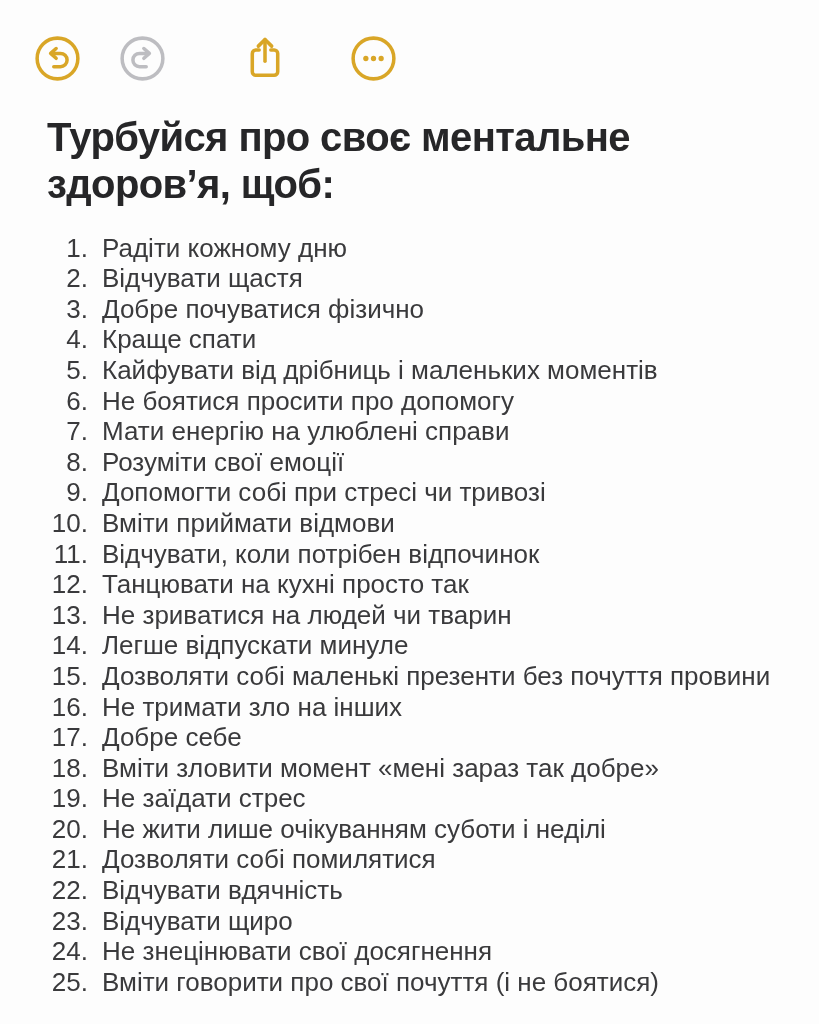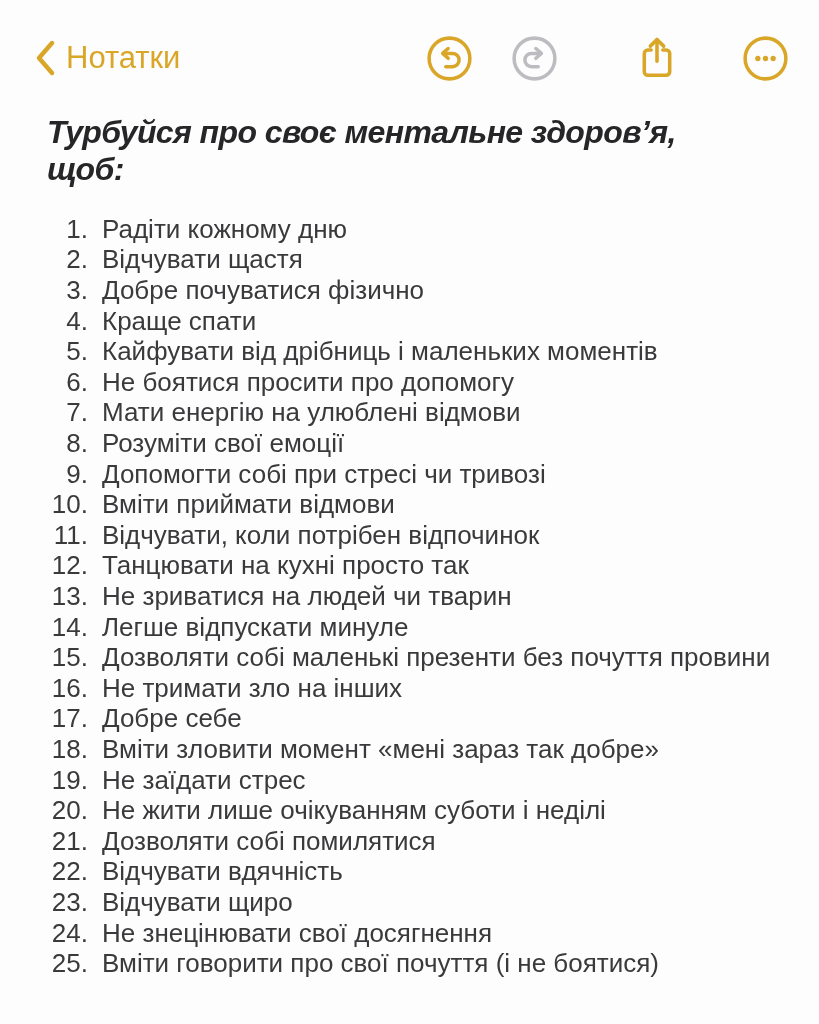--- a/index.html
+++ b/index.html
@@ -88,14 +88,6 @@
 
   <div class="navbar">
 
-    <div class="back-button">
-      <span>
-        <svg width="22" height="36" viewBox="0 0 22 36">
-          <path d="M18 3 L5 18 L18 33" fill="none" stroke="#d9a627" stroke-width="4.4" stroke-linecap="round" stroke-linejoin="round"></path>
-        </svg>
-      </span>
-      <span>Нотатки</span>
-    </div>
 
     <div class="nav-actions">
 

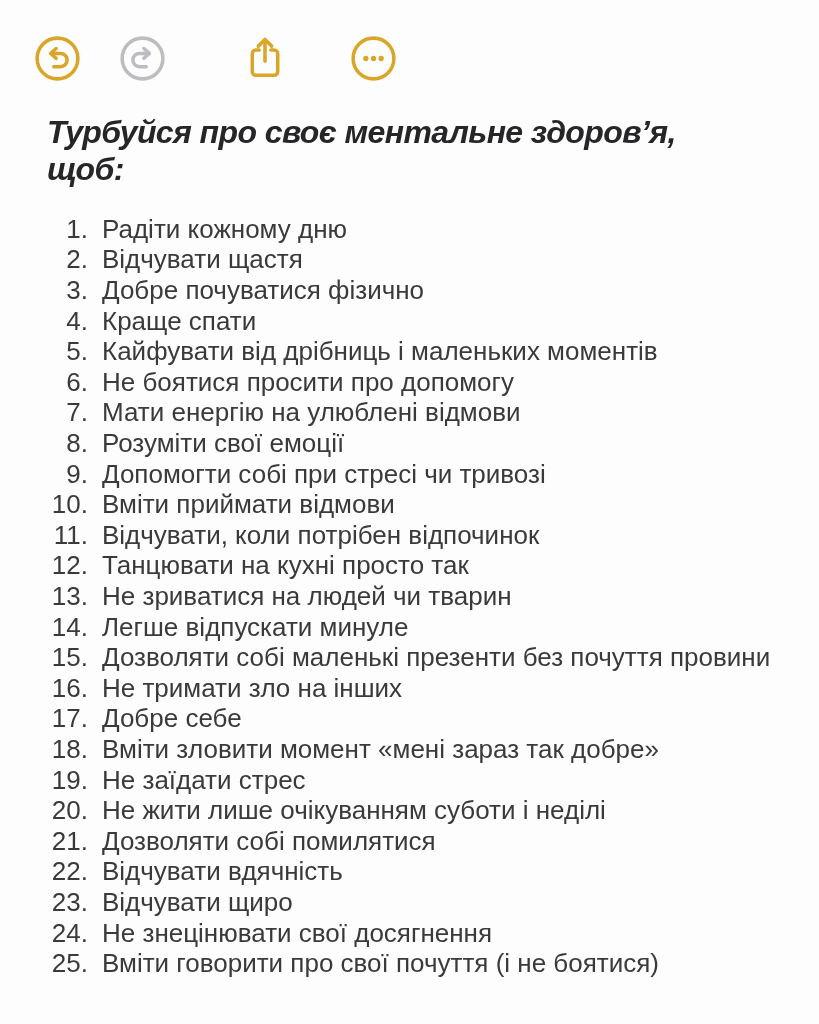--- a/index.html
+++ b/index.html
@@ -49,14 +49,13 @@
     padding: 26px 40px 0 30px;
   }
   .note-title {
-    font-size: 32px;
+    font-size: 40px;
     line-height: 1.17;
     font-weight: 700;
     color: #262628;
     letter-spacing: -0.6px;
     margin: 0 0 0 17px;
     max-width: 700px;
-    font-style: italic;
   }
   .note-list {
     list-style: none;

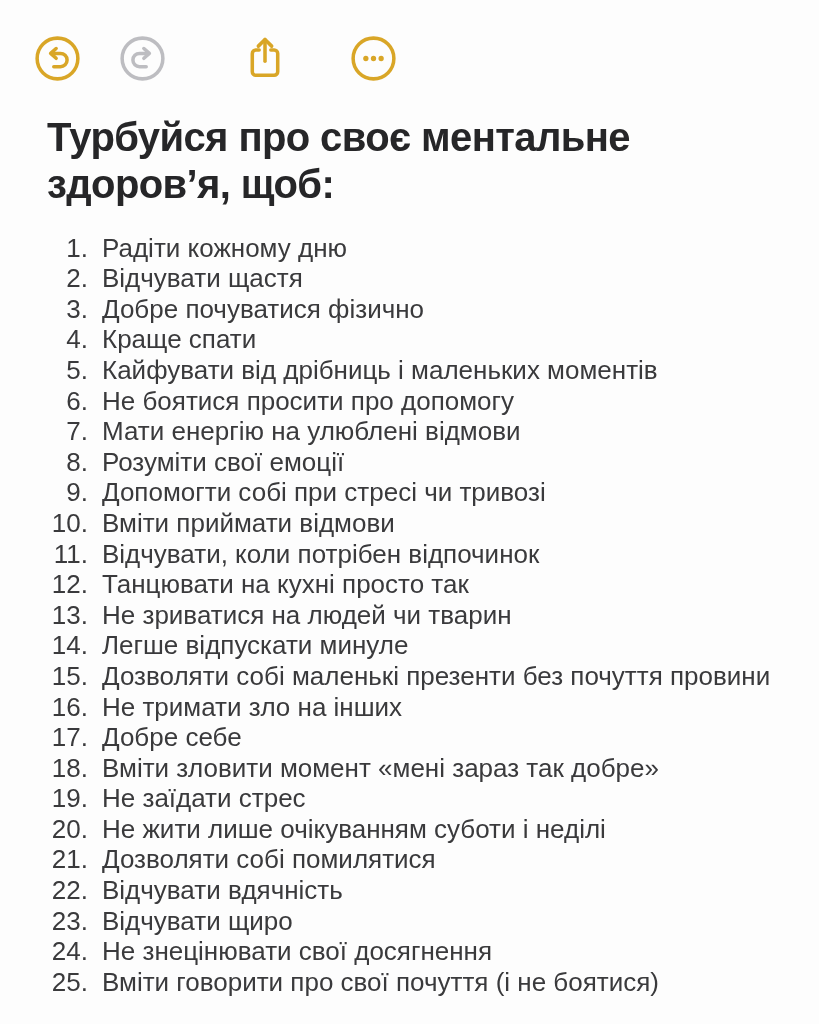--- a/index.html
+++ b/index.html
@@ -158,7 +158,7 @@
           <span>Не боятися просити про допомогу</span>
         </li>
       <li>
-          <span>Мати енергію на улюблені відмови</span>
+          <span>Мати енергію на улюблені справи</span>
         </li>
       <li>
           <span>Розуміти свої емоції</span>

